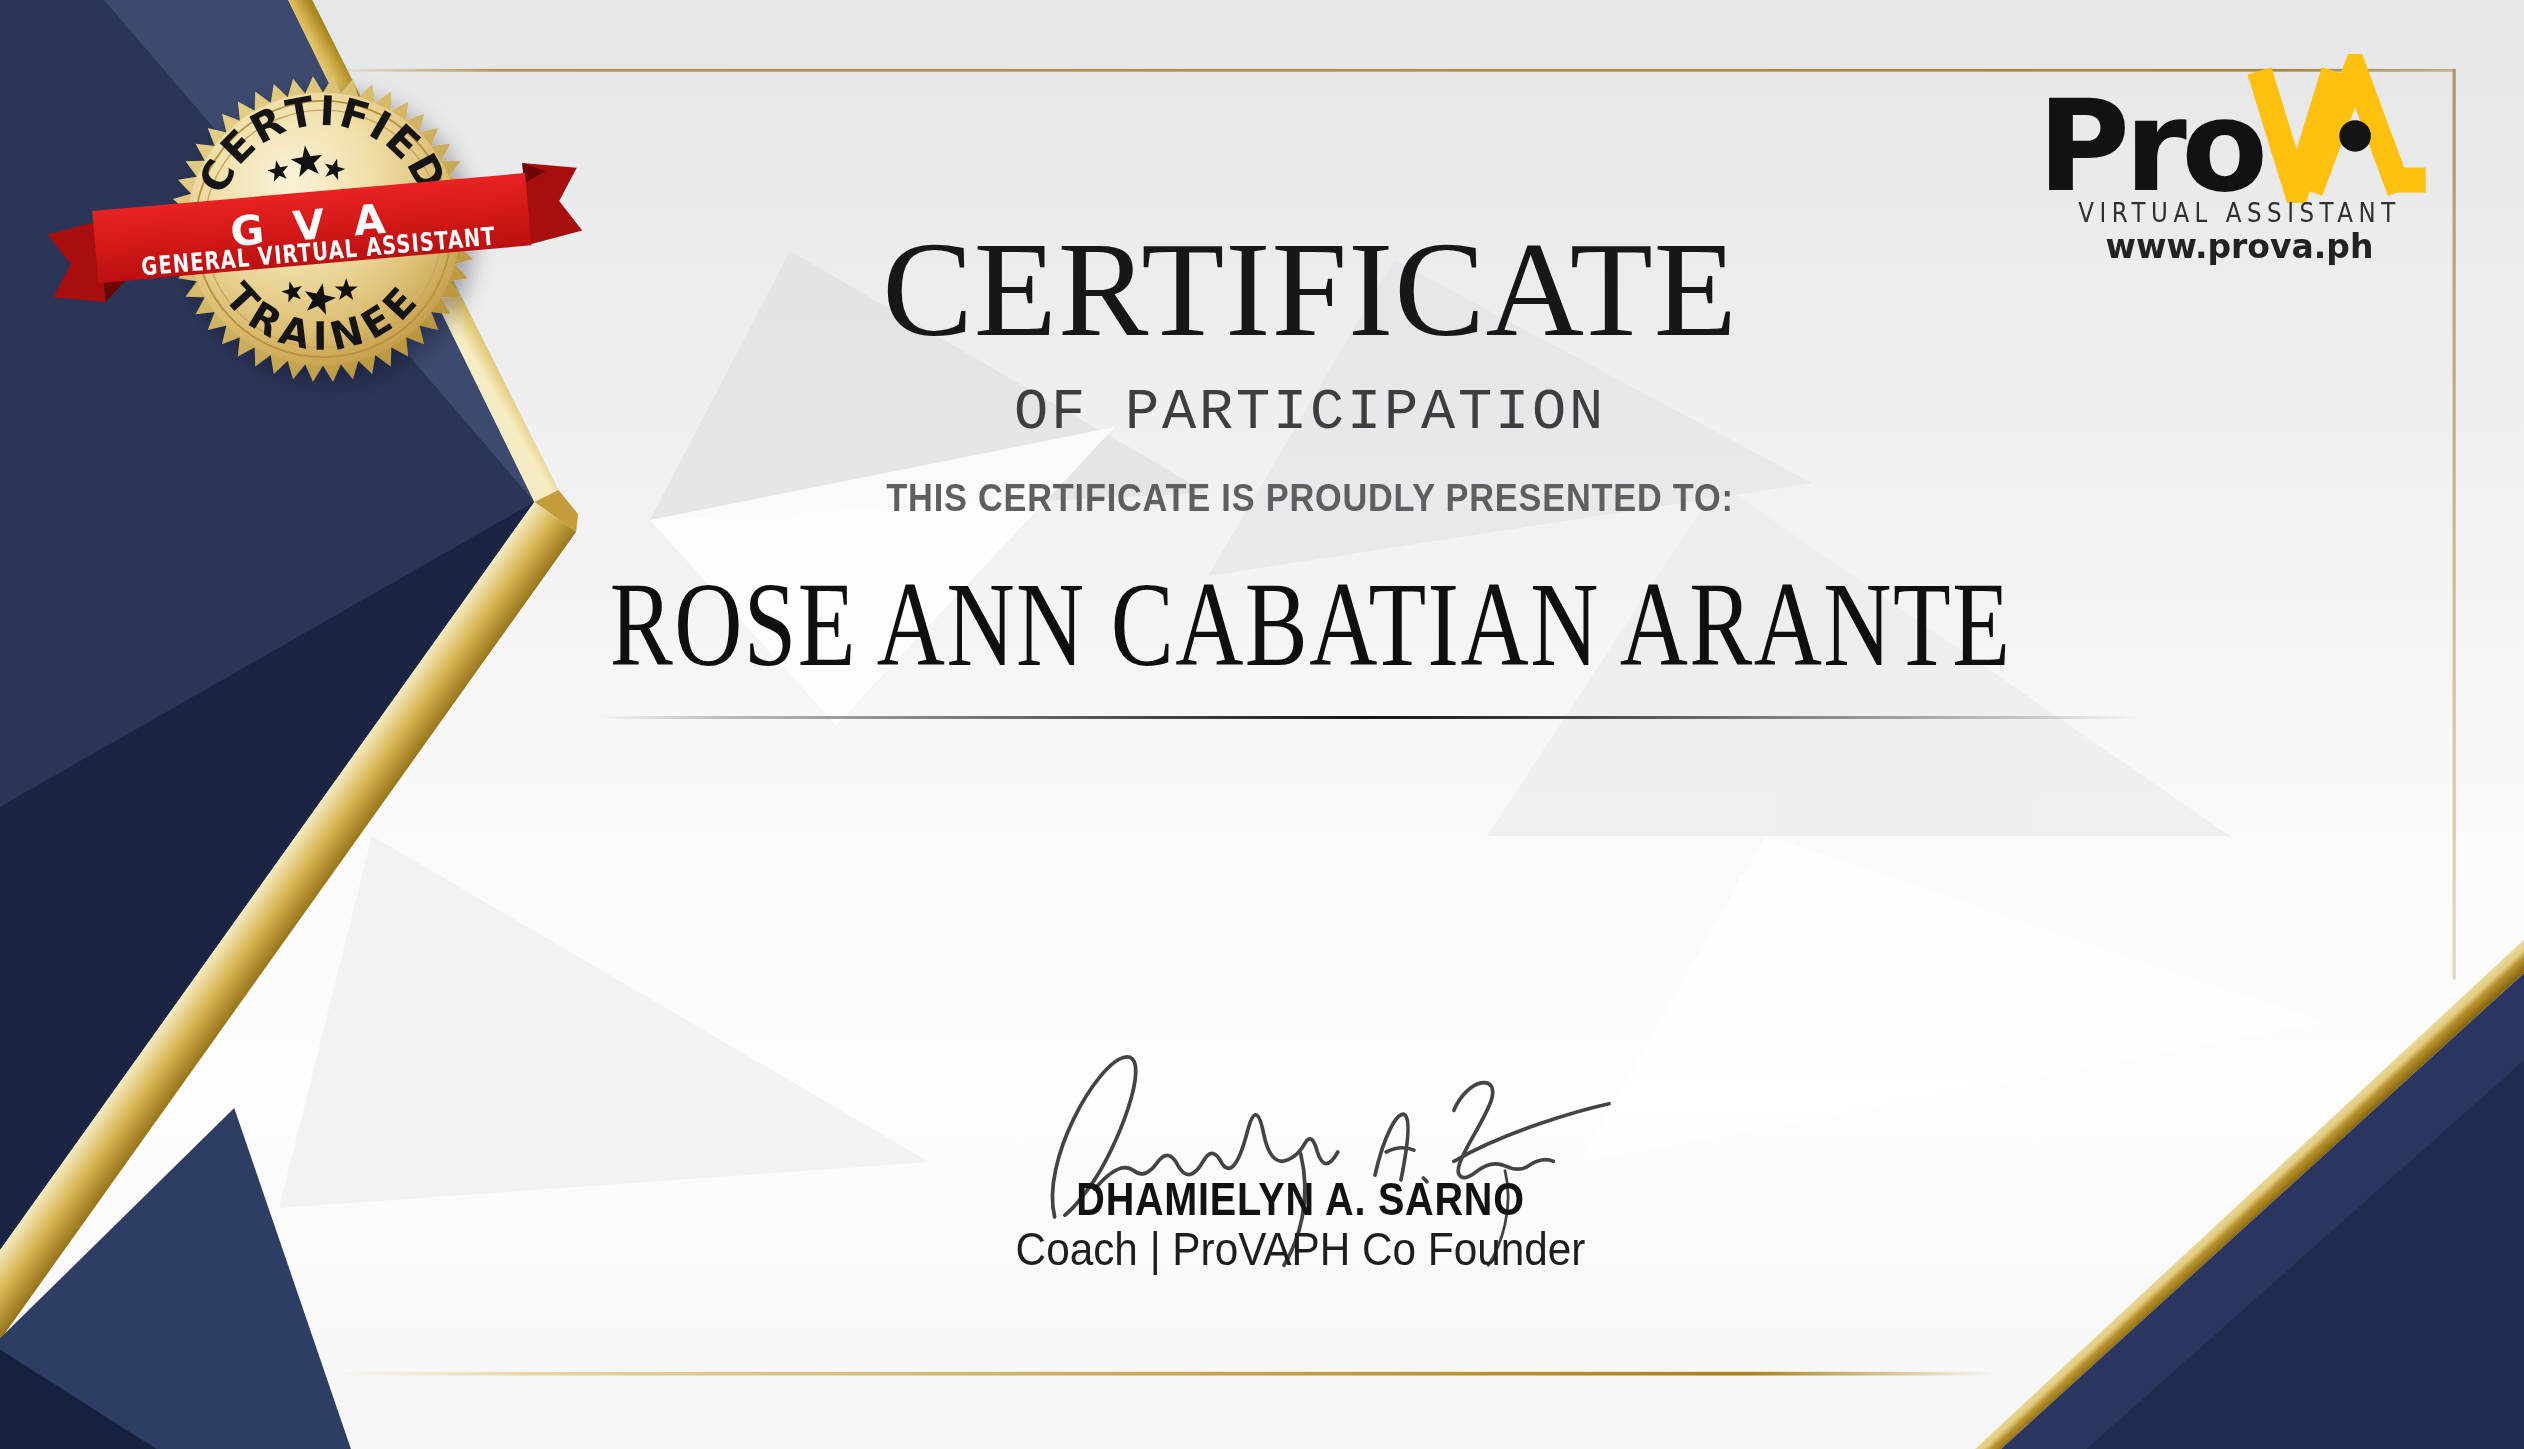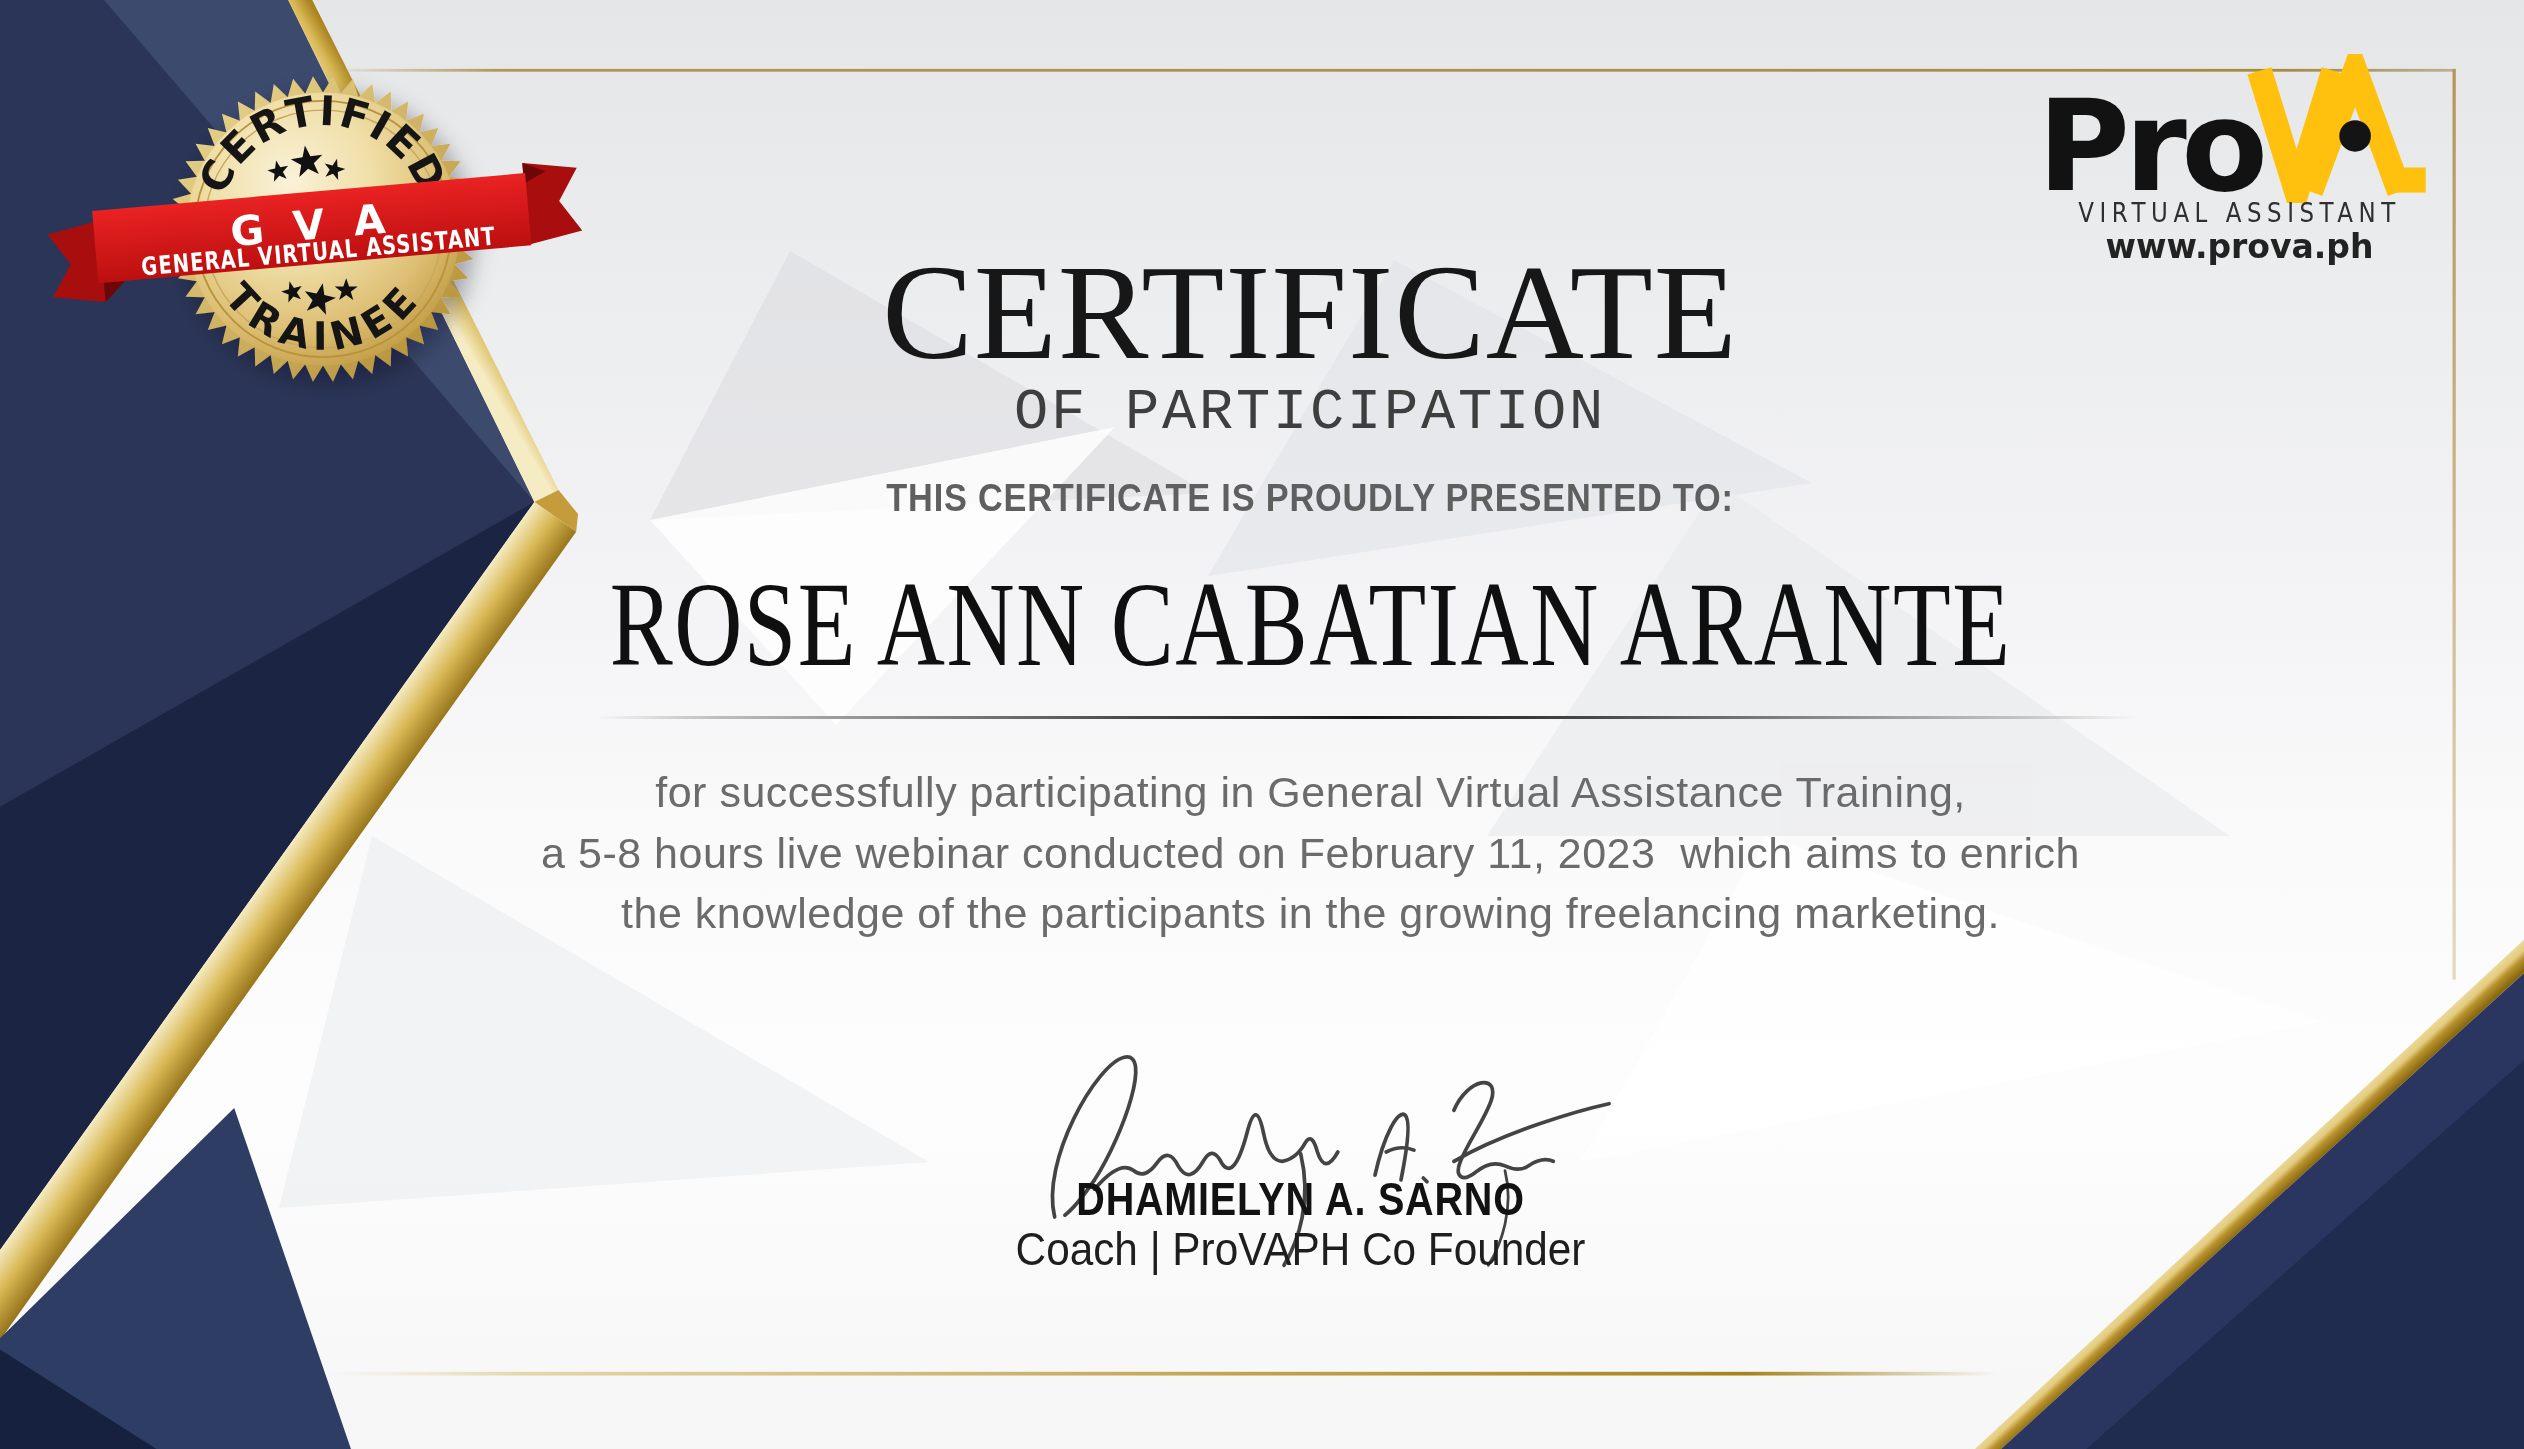--- a/index.html
+++ b/index.html
@@ -9,7 +9,7 @@
   .tri{position:absolute;left:0;top:0;width:2525px;height:1450px;filter:blur(10.2px);}
   .abs{position:absolute;}
   .ctr{text-align:center;}
-  .title{font-family:"Liberation Serif",serif;font-size:136px;line-height:1;letter-spacing:0.9px;color:#171717;margin-top:23px;}
+  .title{font-family:"Liberation Serif",serif;font-size:136px;line-height:1;letter-spacing:0.9px;color:#171717;}
   .subtitle{font-family:Liberation Mono, monospace;font-size:57px;line-height:1;letter-spacing:2.8px;color:#3e3e3e;margin-top:10px;}
   .presented{font-size:39px;font-weight:700;letter-spacing:0.9px;color:#5f5f5f;transform:scaleX(.88);transform-origin:center;}
   .name{font-family:"Liberation Serif",serif;font-size:121px;line-height:1;letter-spacing:1.9px;color:#0f0f0f;transform:scaleX(.78);transform-origin:center;white-space:nowrap;}

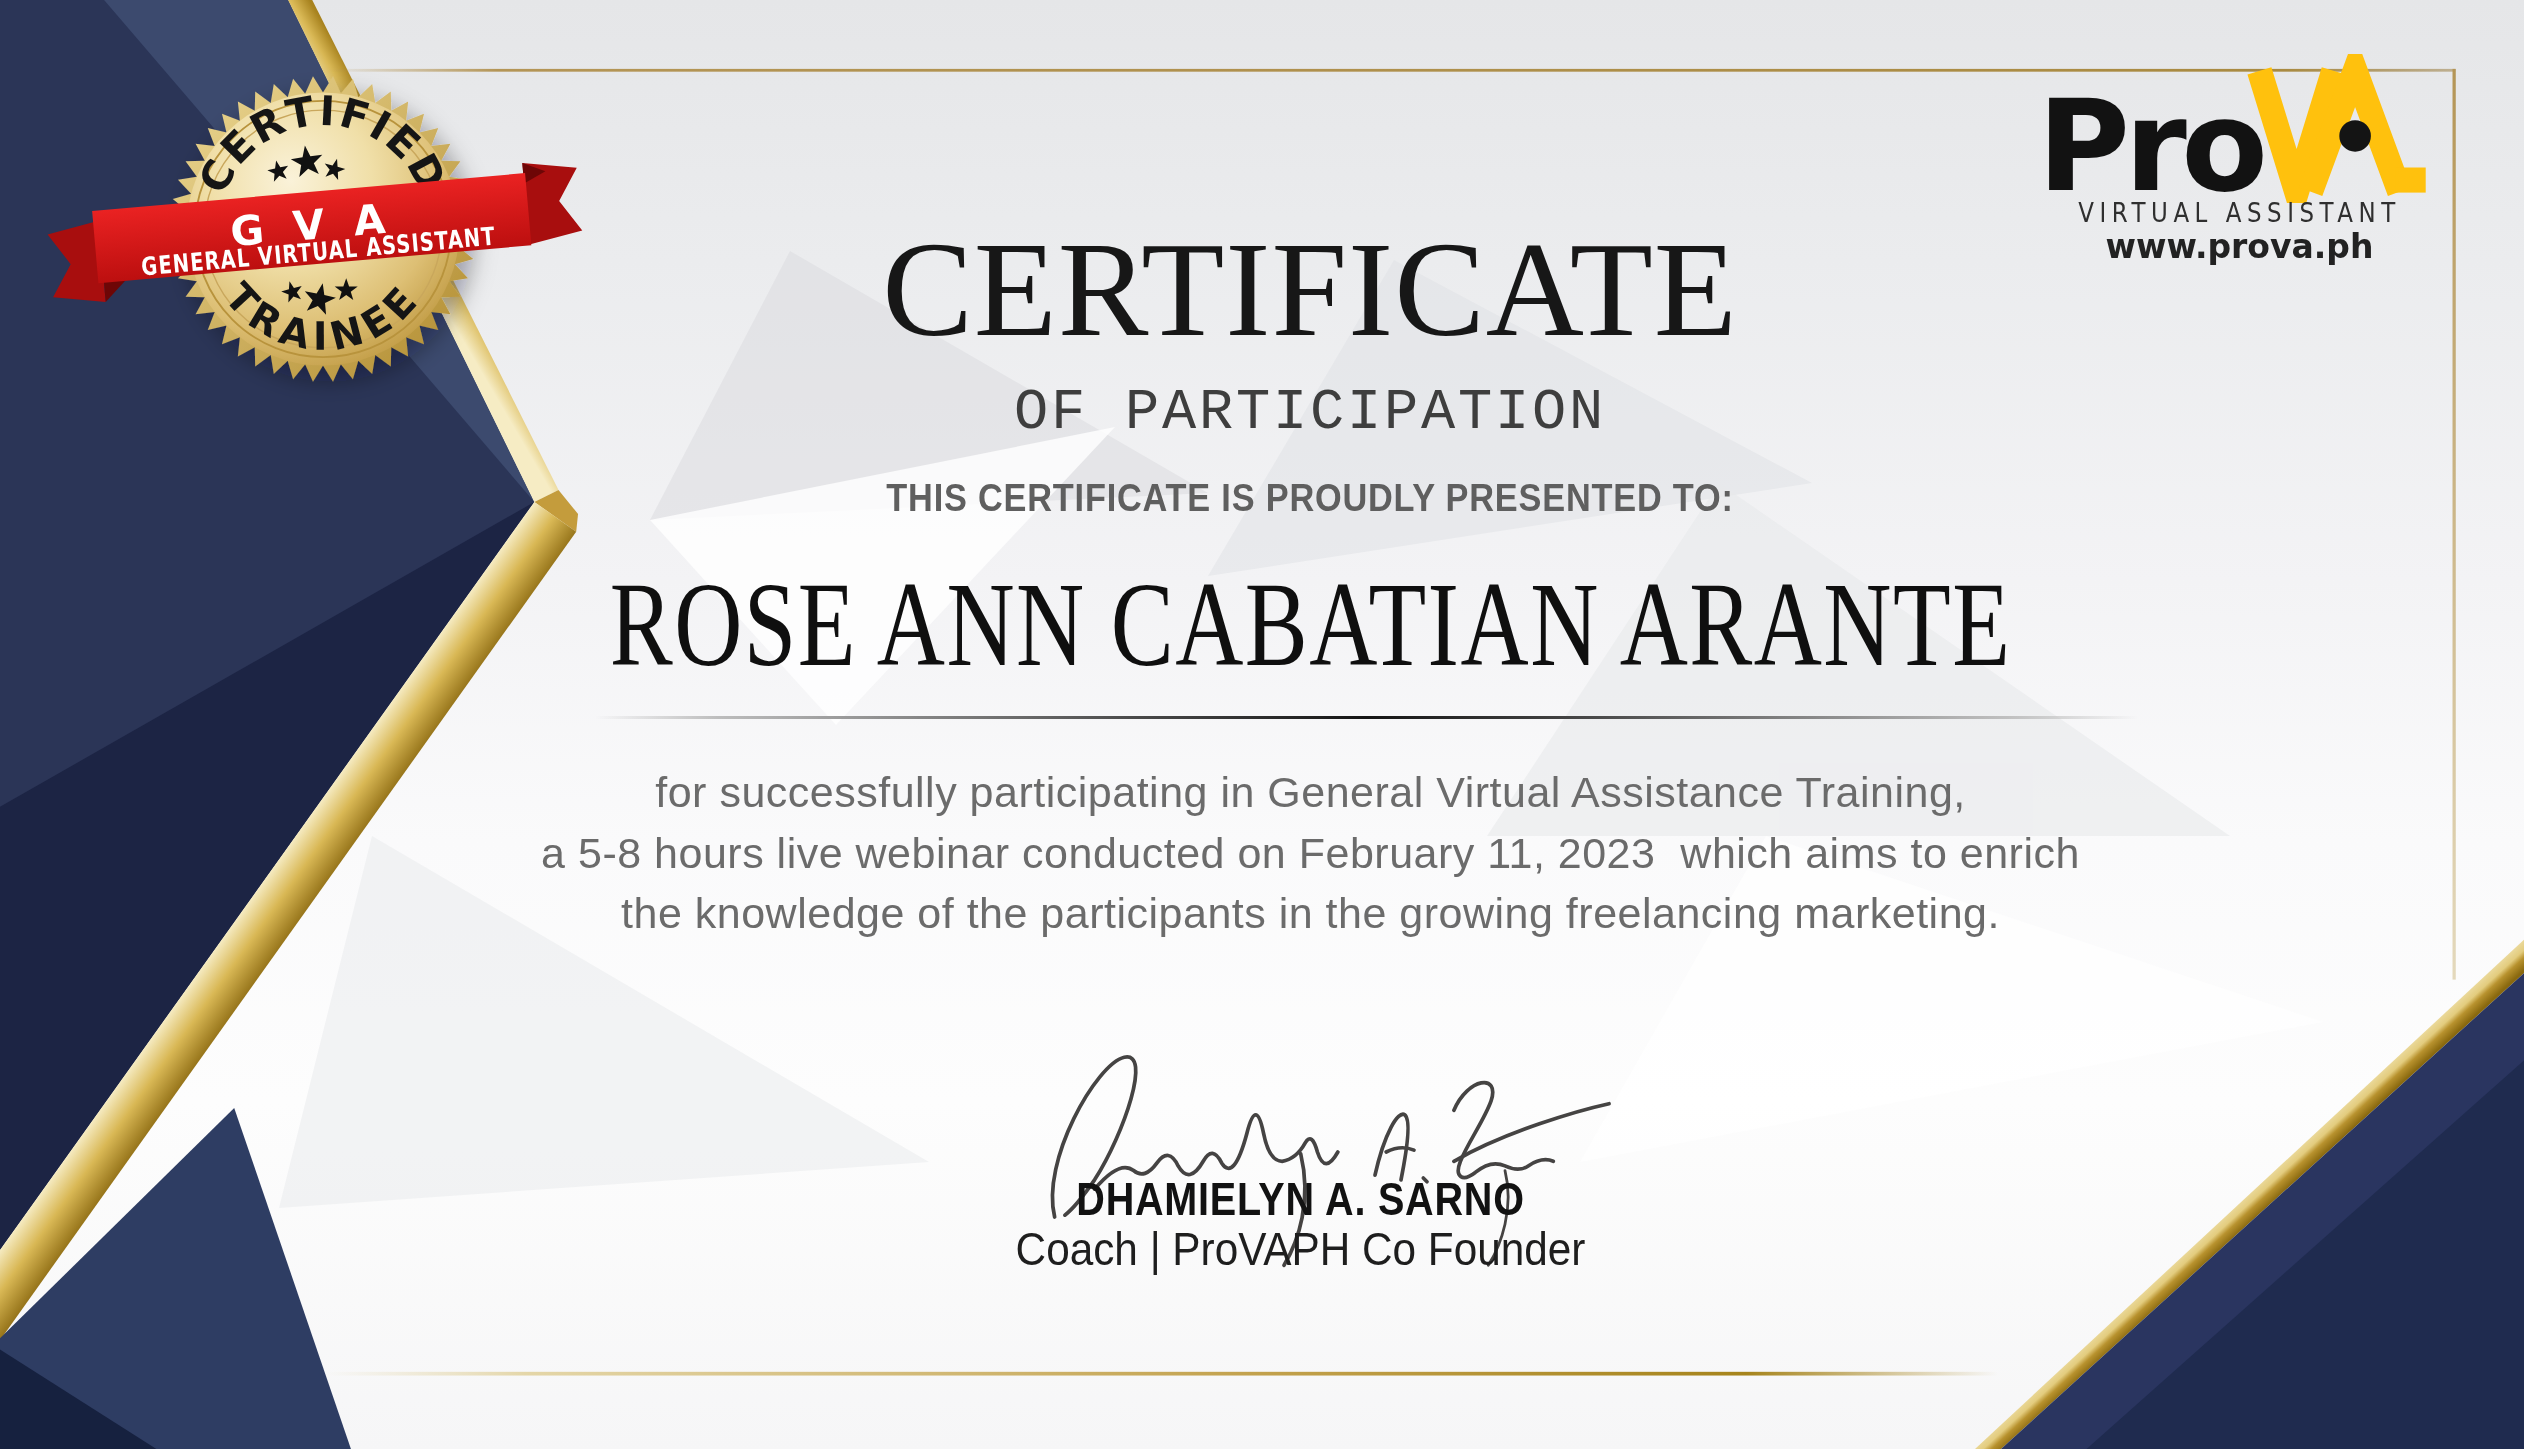--- a/index.html
+++ b/index.html
@@ -155,9 +155,6 @@
   <div class="abs ctr name" style="left:242px;top:564px;width:2137px;">ROSE ANN CABATIAN ARANTE</div>
   <div class="abs divider" style="left:595px;top:716px;width:1543px;height:3.3px;"></div>
 
-  <div class="abs ctr body-text" style="left:335px;top:762px;width:1951px;">for successfully participating in General Virtual Assistance Training,
-a 5-8 hours live webinar conducted on February 11, 2023  which aims to enrich
-the knowledge of the participants in the growing freelancing marketing.</div>
 
   <svg class="abs" style="left:985px;top:1022px;" width="650" height="260" viewBox="0 0 700 280">
     <g fill="none" stroke="#32302f" stroke-width="4" stroke-linecap="round" opacity=".9">

